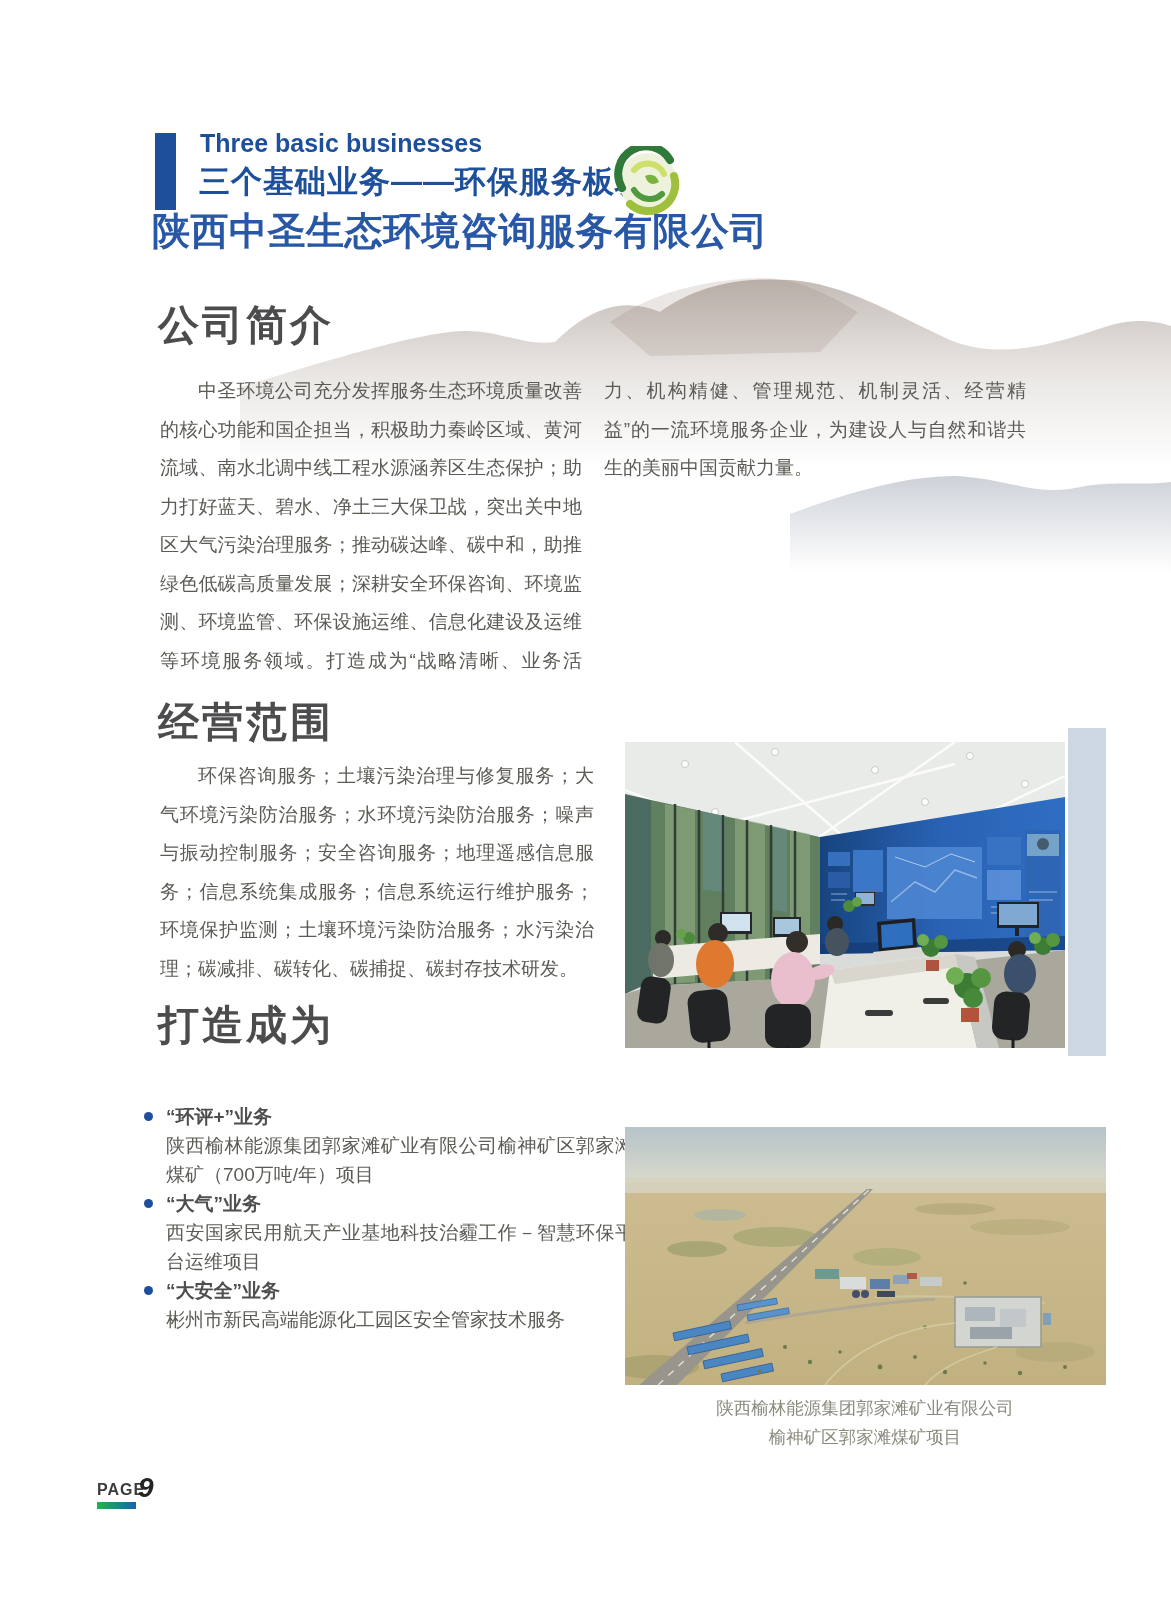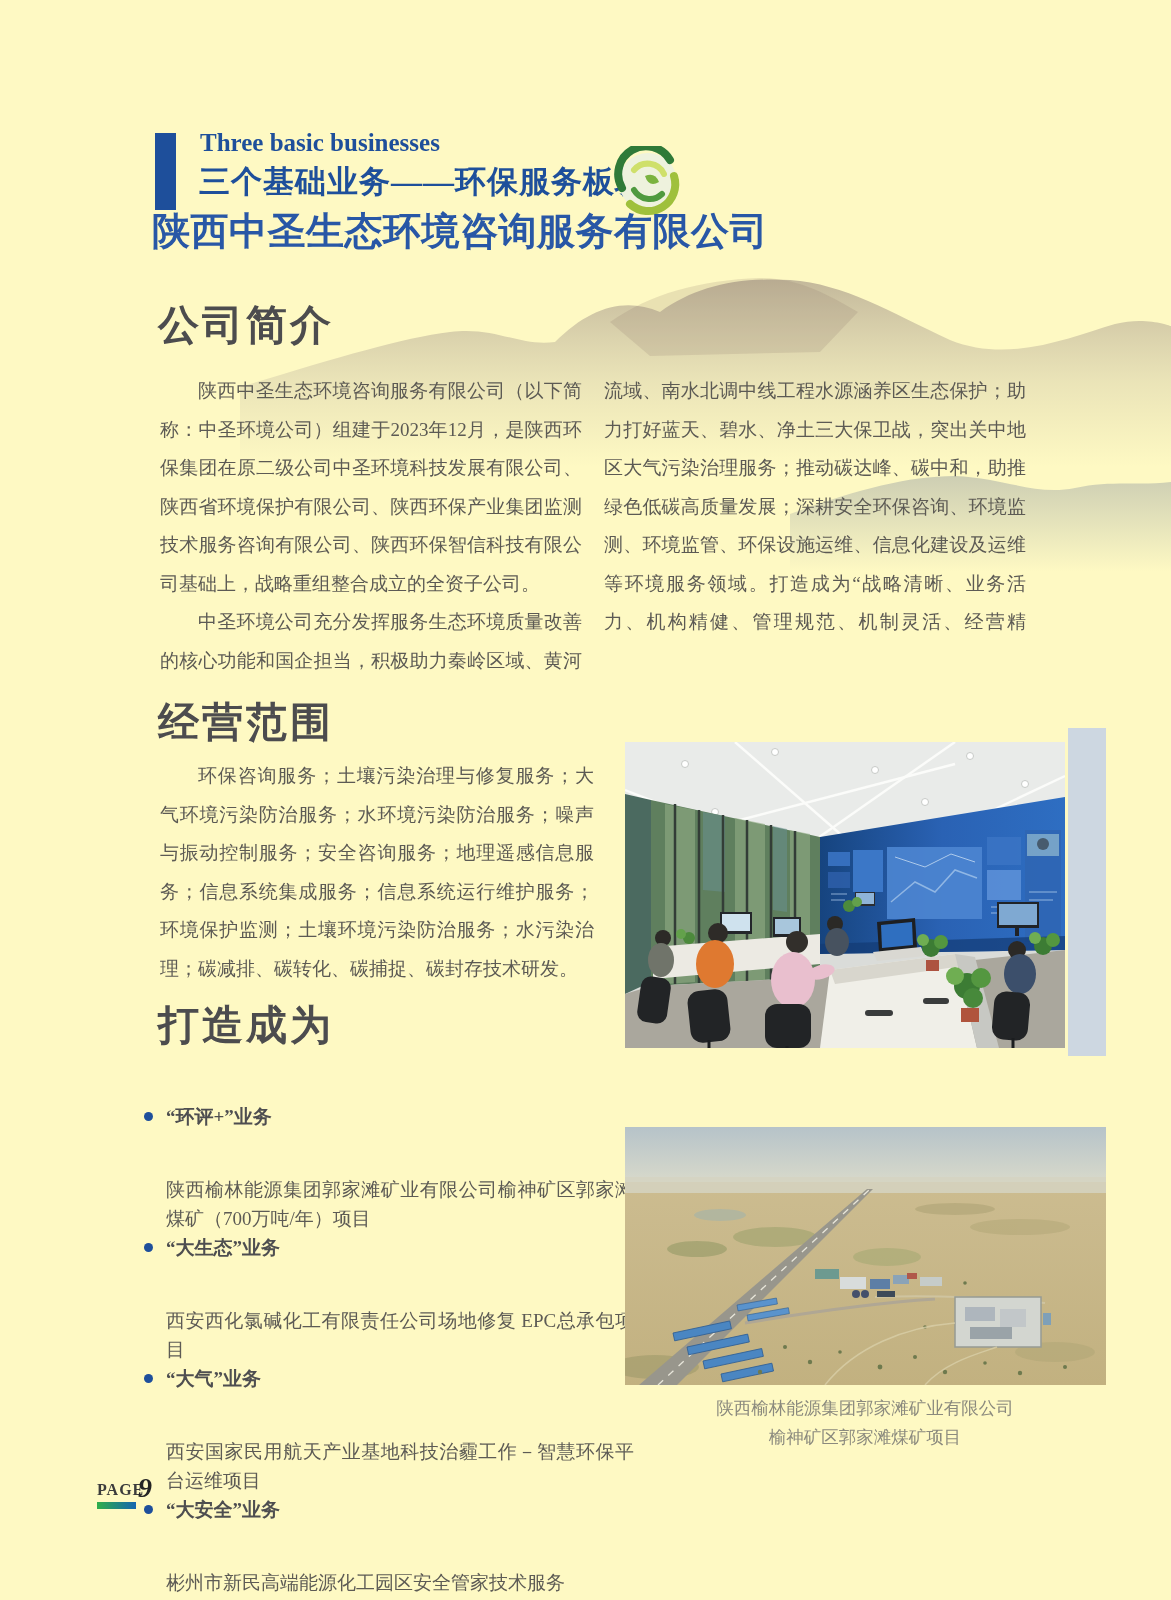--- a/index.html
+++ b/index.html
@@ -5,8 +5,8 @@
   html,body{margin:0;padding:0;background:#f7f3e4;}
   .page{
     position:relative;width:1171px;height:1600px;margin:0 auto;
-    background:#fef9c3;overflow:hidden;
-    font-family:Liberation Serif, serif;
+    background:#ffffff;overflow:hidden;
+    font-family:Liberation Sans, sans-serif;
   }
   
   .accent-bar{position:absolute;left:155px;top:133px;width:21px;height:77px;background:#1e4f9b;}

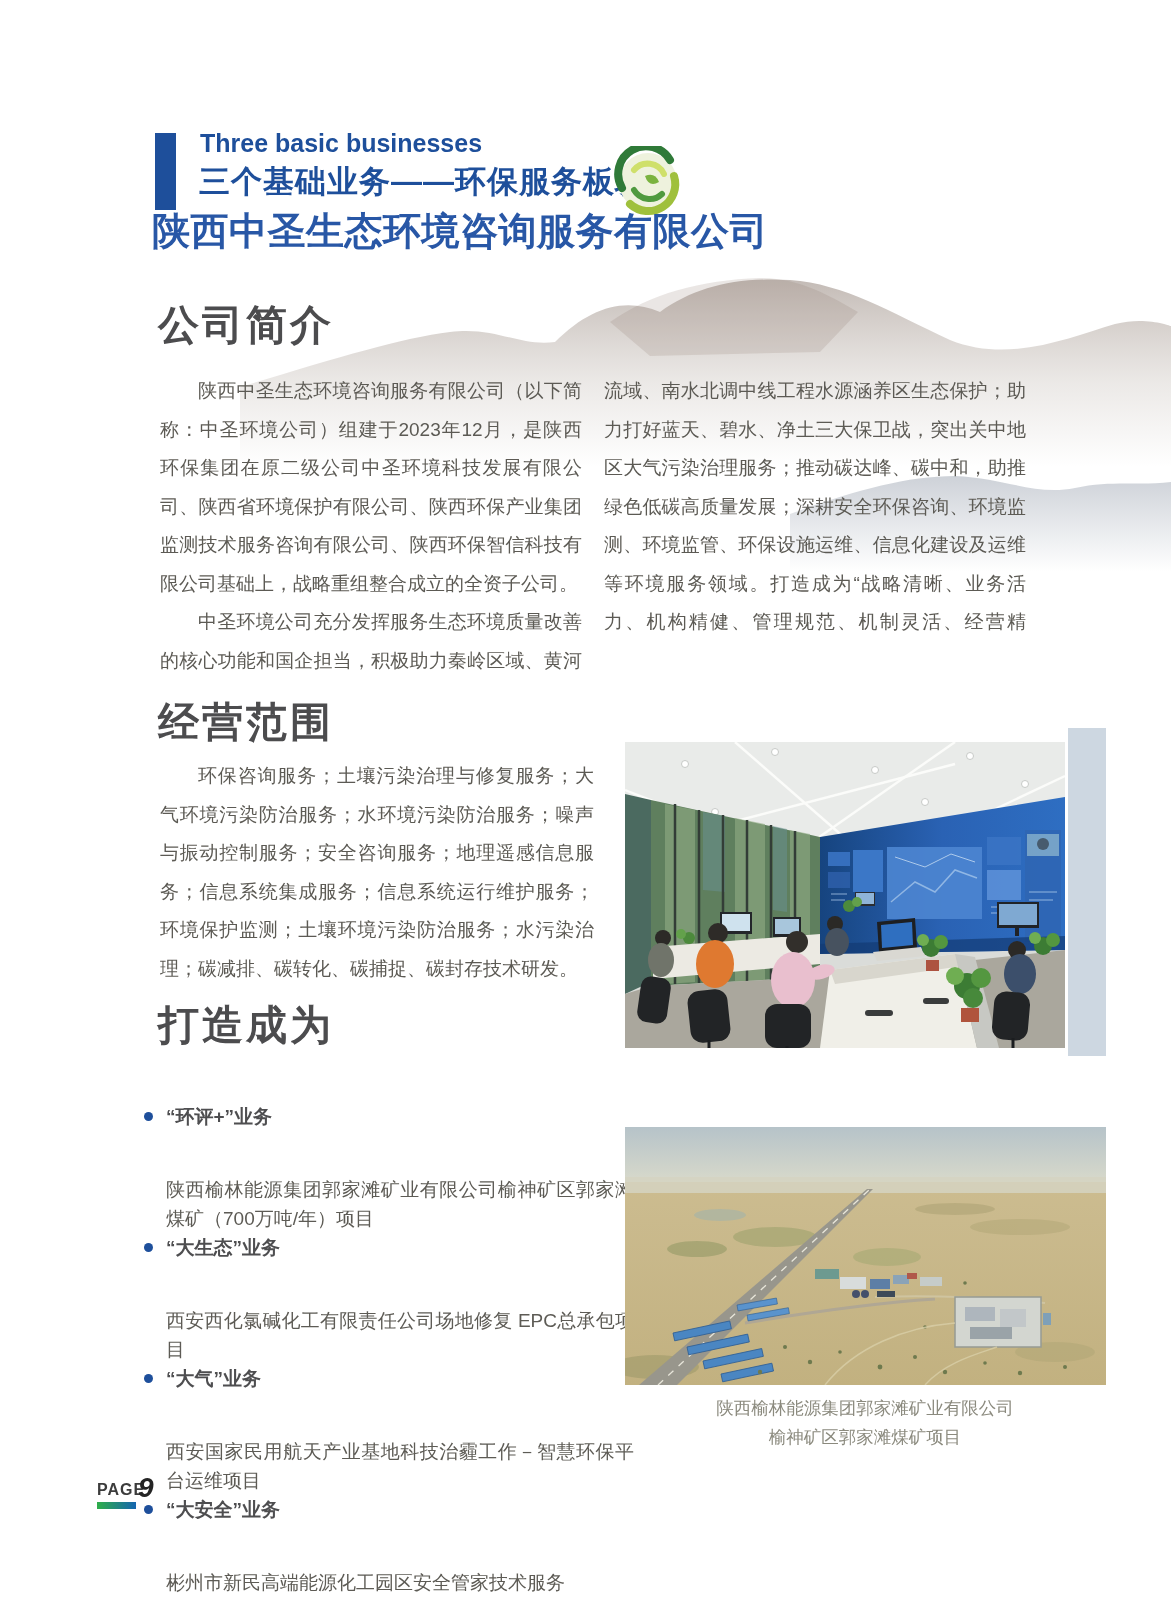--- a/index.html
+++ b/index.html
@@ -83,7 +83,6 @@
 
   <h2 class="sec-heading" id="h-intro">公司简介</h2>
   <div class="intro-cols body-text">
-    <p>陕西中圣生态环境咨询服务有限公司（以下简称：中圣环境公司）组建于2023年12月，是陕西环保集团在原二级公司中圣环境科技发展有限公司、陕西省环境保护有限公司、陕西环保产业集团监测技术服务咨询有限公司、陕西环保智信科技有限公司基础上，战略重组整合成立的全资子公司。</p>
     <p>中圣环境公司充分发挥服务生态环境质量改善的核心功能和国企担当，积极助力秦岭区域、黄河流域、南水北调中线工程水源涵养区生态保护；助力打好蓝天、碧水、净土三大保卫战，突出关中地区大气污染治理服务；推动碳达峰、碳中和，助推绿色低碳高质量发展；深耕安全环保咨询、环境监测、环境监管、环保设施运维、信息化建设及运维等环境服务领域。打造成为“战略清晰、业务活力、机构精健、管理规范、机制灵活、经营精益”的一流环境服务企业，为建设人与自然和谐共生的美丽中国贡献力量。</p>
   </div>
 

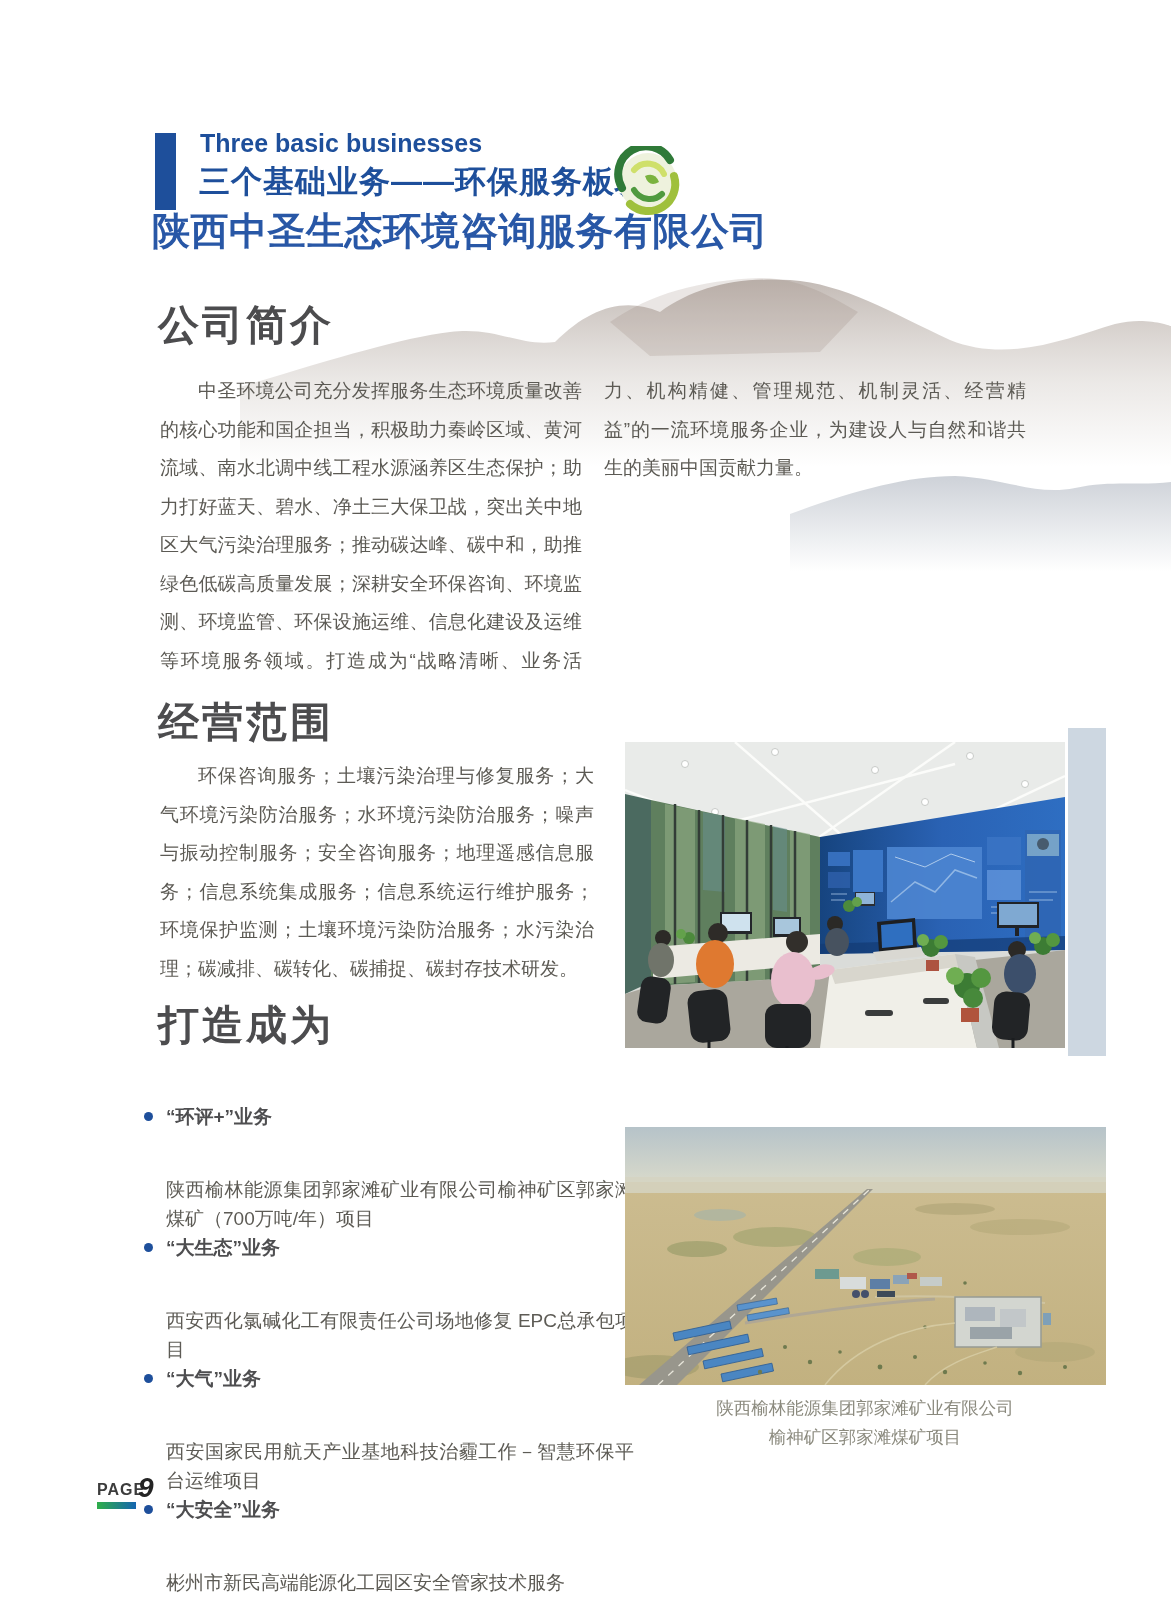--- a/index.html
+++ b/index.html
@@ -33,7 +33,7 @@
   .proj-list li{position:relative;padding-left:24px;}
   .proj-dot{position:absolute;left:2px;top:10px;width:9px;height:9px;border-radius:50%;background:#1e4f9b;}
   .proj-title{font-weight:700;color:#4e4e50;}
-  .proj-desc{color:#5d5b55;text-align:justify;margin-top:44px;}
+  .proj-desc{color:#5d5b55;text-align:justify;}
   
   .office-photo{position:absolute;left:625px;top:742px;width:440px;height:306px;overflow:hidden;}
   .side-strip{position:absolute;left:1068px;top:728px;width:38px;height:328px;background:#cdd7e1;}

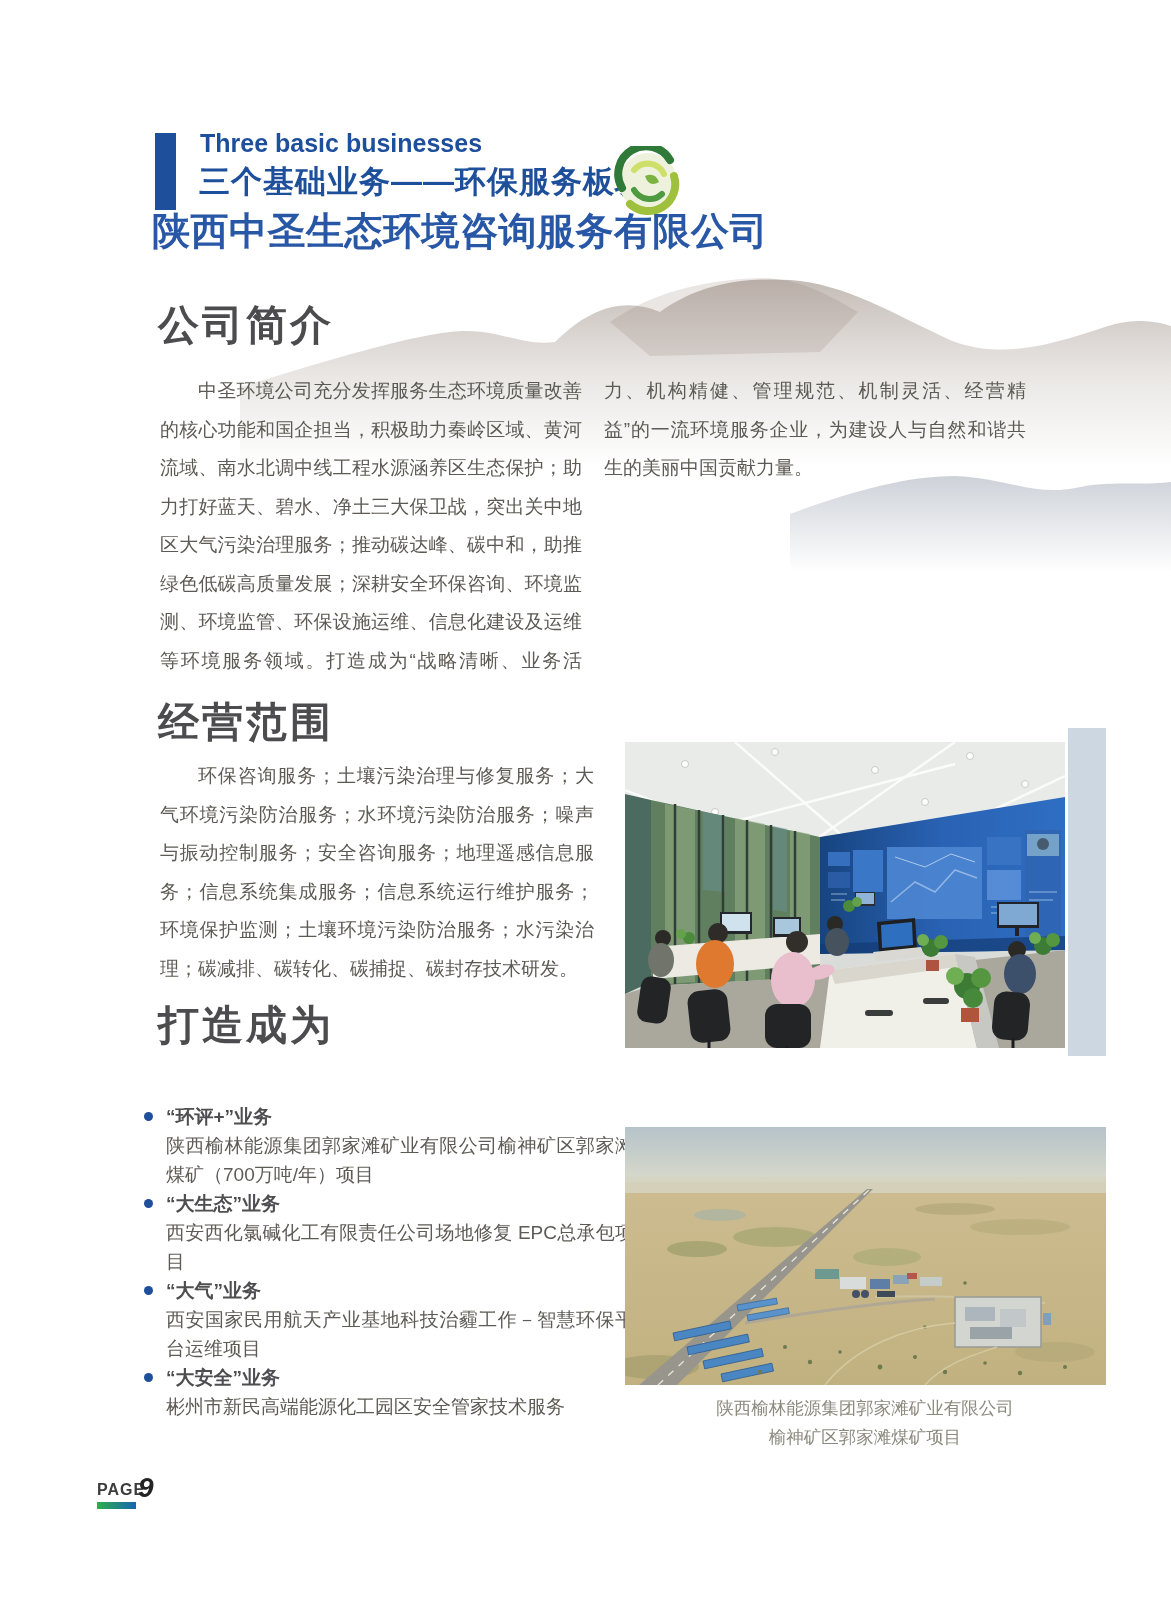--- a/index.html
+++ b/index.html
@@ -247,11 +247,6 @@
     </li>
     <li>
       <span class="proj-dot"></span>
-      <div class="proj-title">“大生态”业务</div>
-      <div class="proj-desc">西安西化氯碱化工有限责任公司场地修复 EPC总承包项目</div>
-    </li>
-    <li>
-      <span class="proj-dot"></span>
       <div class="proj-title">“大气”业务</div>
       <div class="proj-desc">西安国家民用航天产业基地科技治霾工作－智慧环保平台运维项目</div>
     </li>

